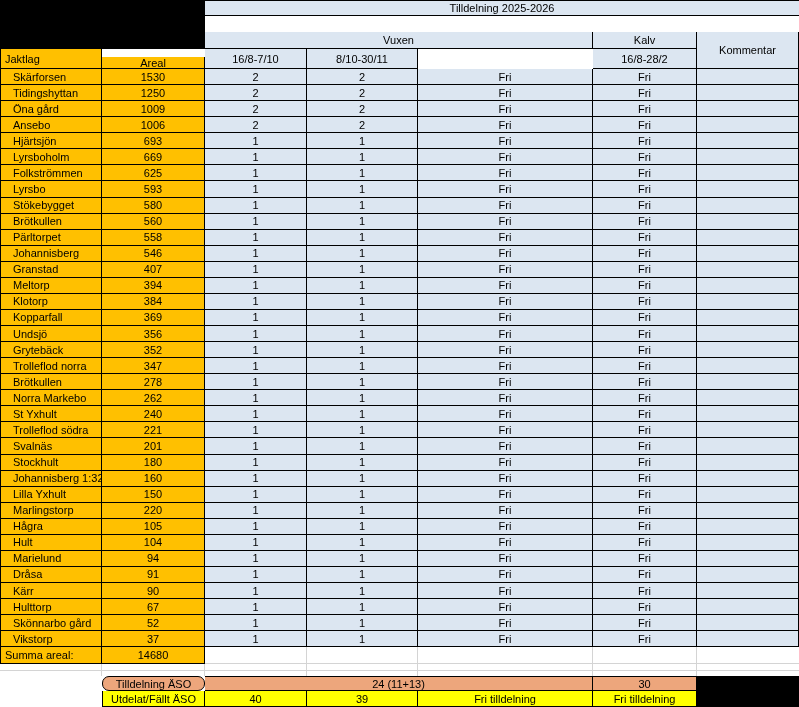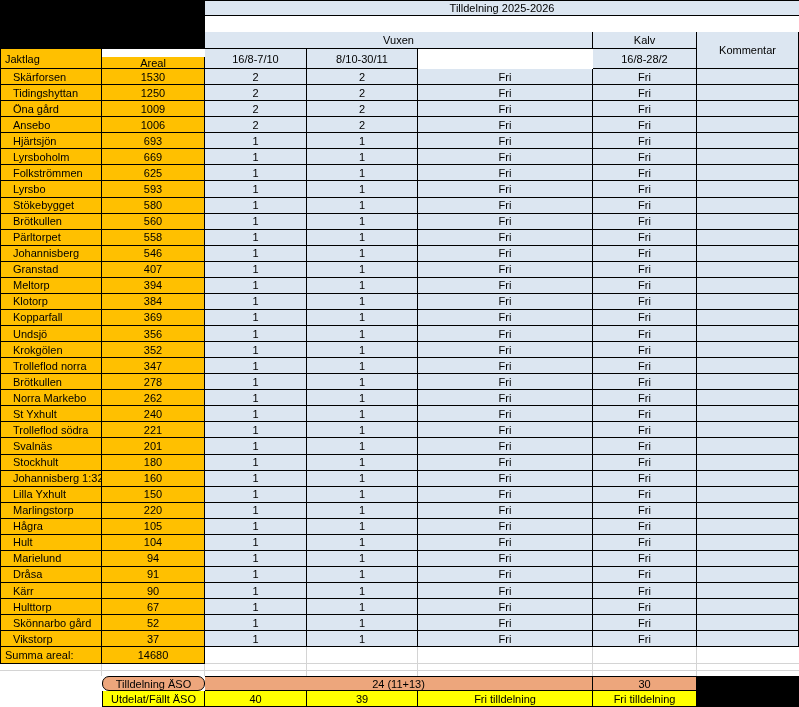--- a/index.html
+++ b/index.html
@@ -254,7 +254,7 @@
         <div class="cell c-blue w6"></div>
       </div>
       <div class="drow">
-        <div class="cell c-name w0">Krokgölen</div>
+        <div class="cell c-name w0">Grytebäck</div>
         <div class="cell c-num w1">352</div>
         <div class="cell c-blue w2">1</div>
         <div class="cell c-blue w3">1</div>

